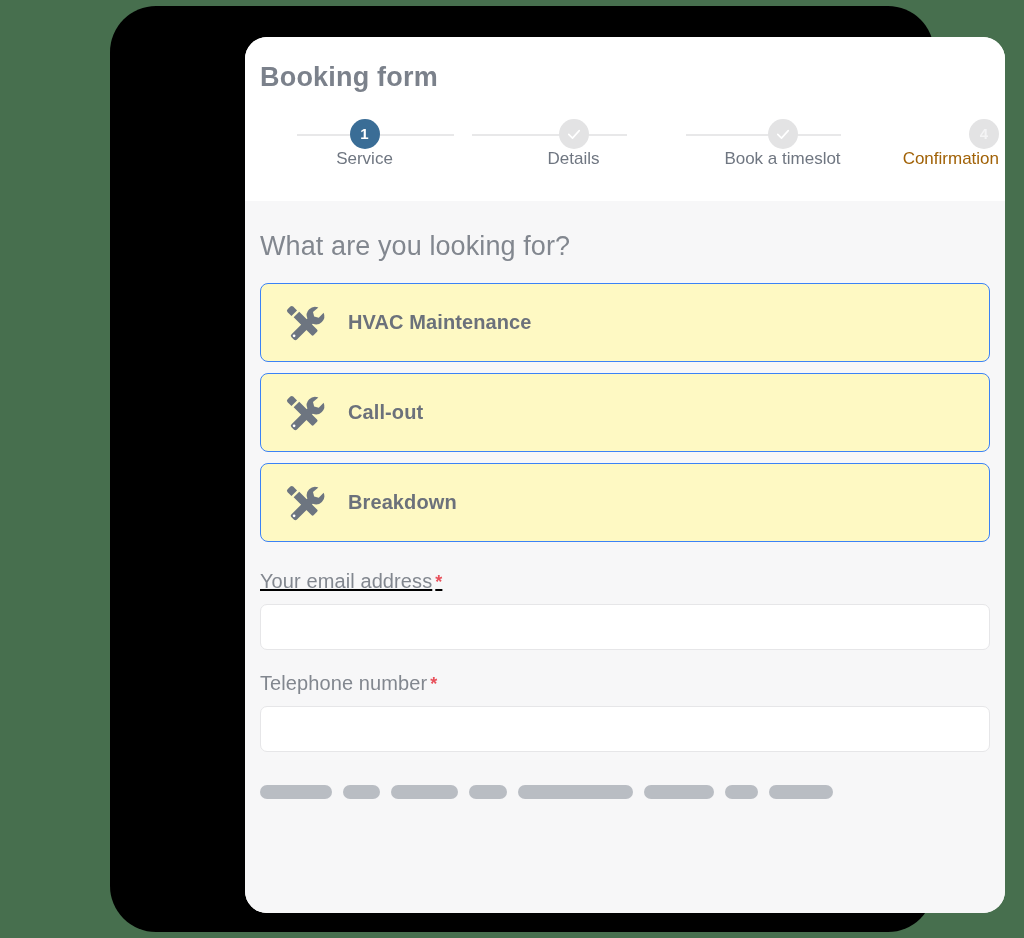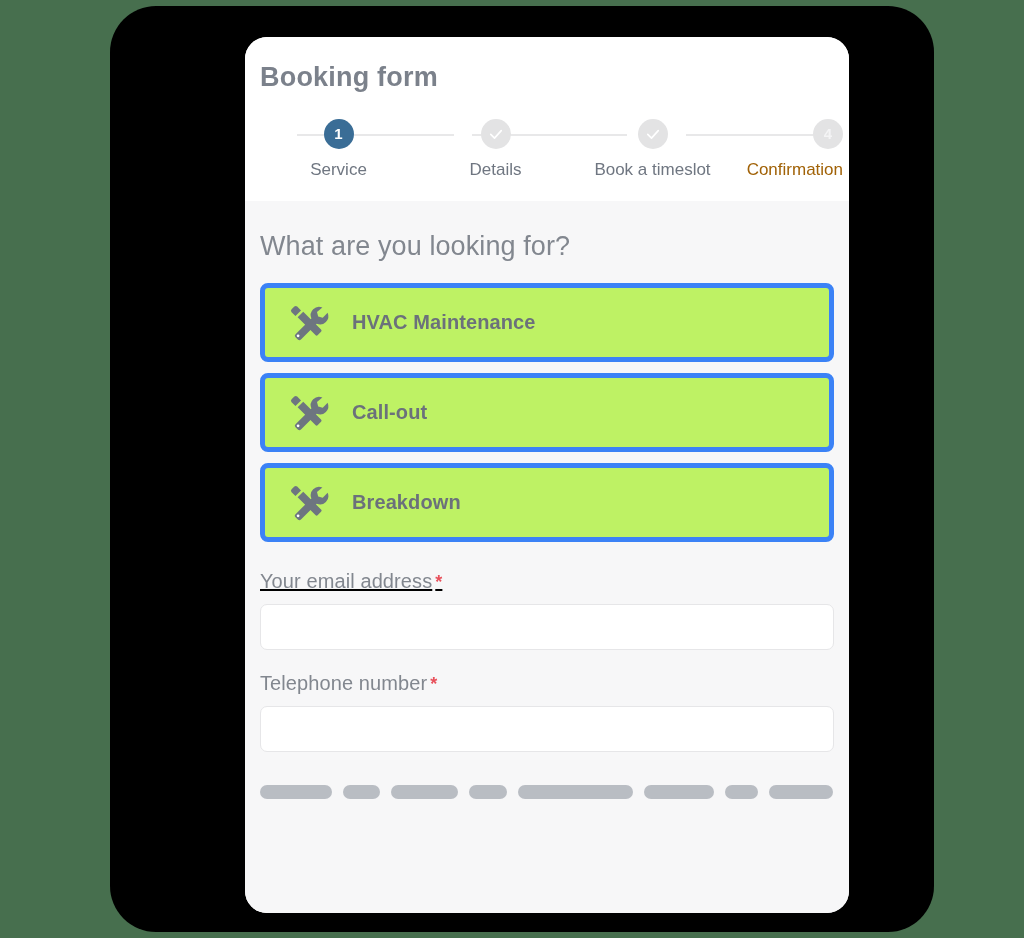--- a/index.html
+++ b/index.html
@@ -31,7 +31,7 @@
     position: absolute;
     left: 135px;
     top: 31px;
-    width: 604px;
+    width: 760px;
     height: 876px;
     background: #ffffff;
     border-radius: 22px;

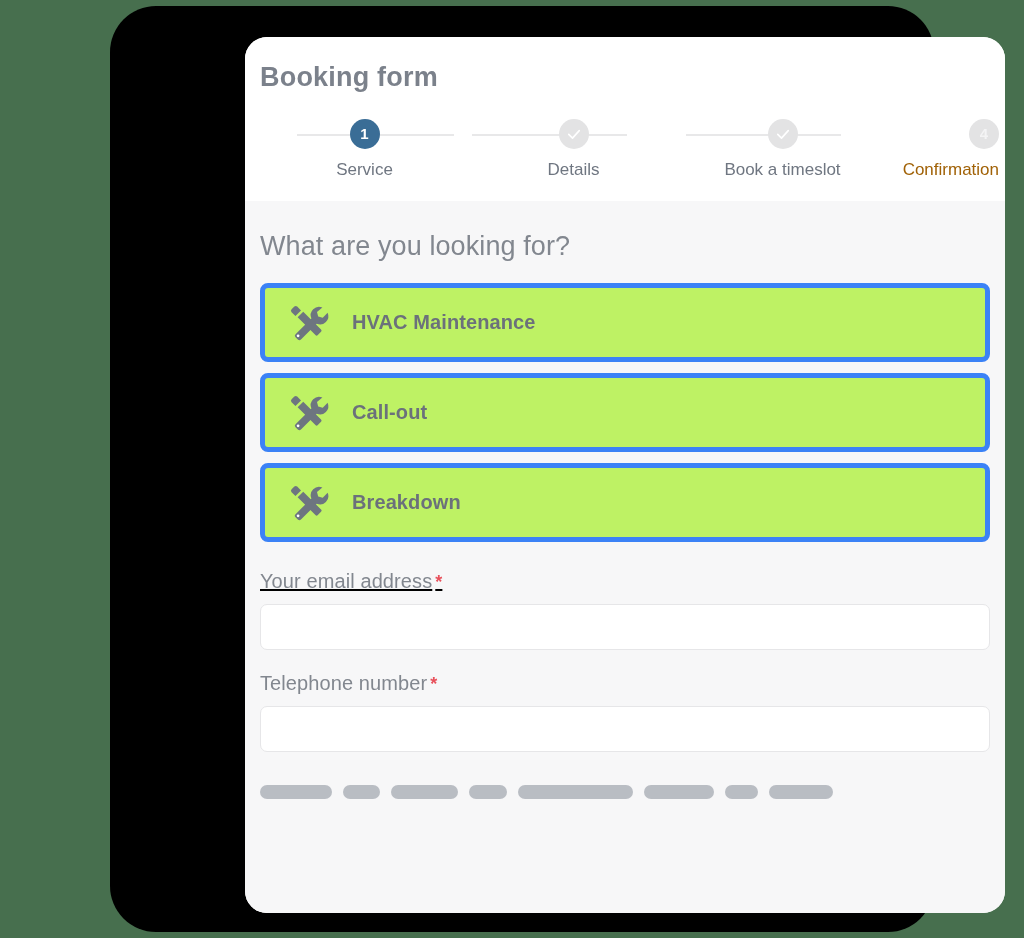--- a/index.html
+++ b/index.html
@@ -98,7 +98,6 @@
   .step-circle.done svg { display: block; }
 
   .step-label {
-    margin-top: 11px;
     font-size: 17px;
     color: #6f7681;
     white-space: nowrap;

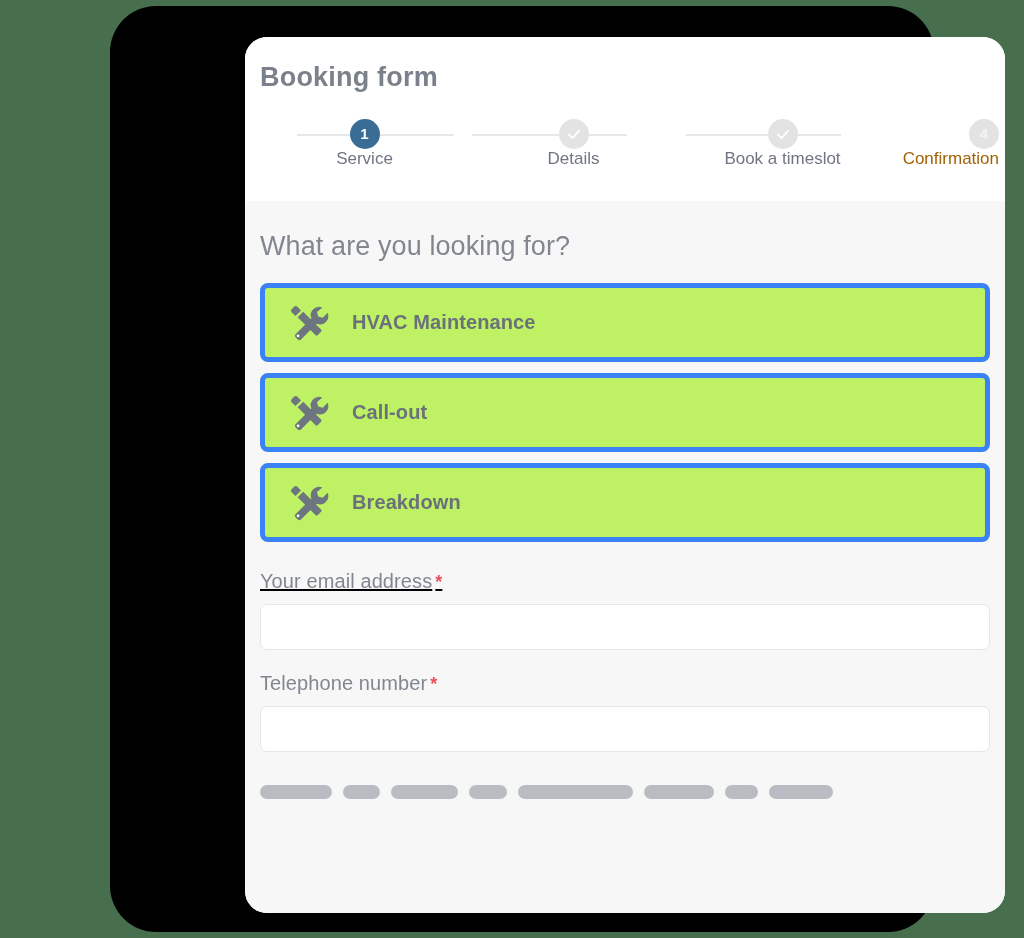--- a/index.html
+++ b/index.html
@@ -141,8 +141,8 @@
   }
 
   .service-option {
-    background: #bef264;
-    border: 5px solid #3b82f6;
+    background: #fef9c3;
+    border: 1px solid #3b82f6;
     border-radius: 8px;
     height: 79px;
     display: flex;

